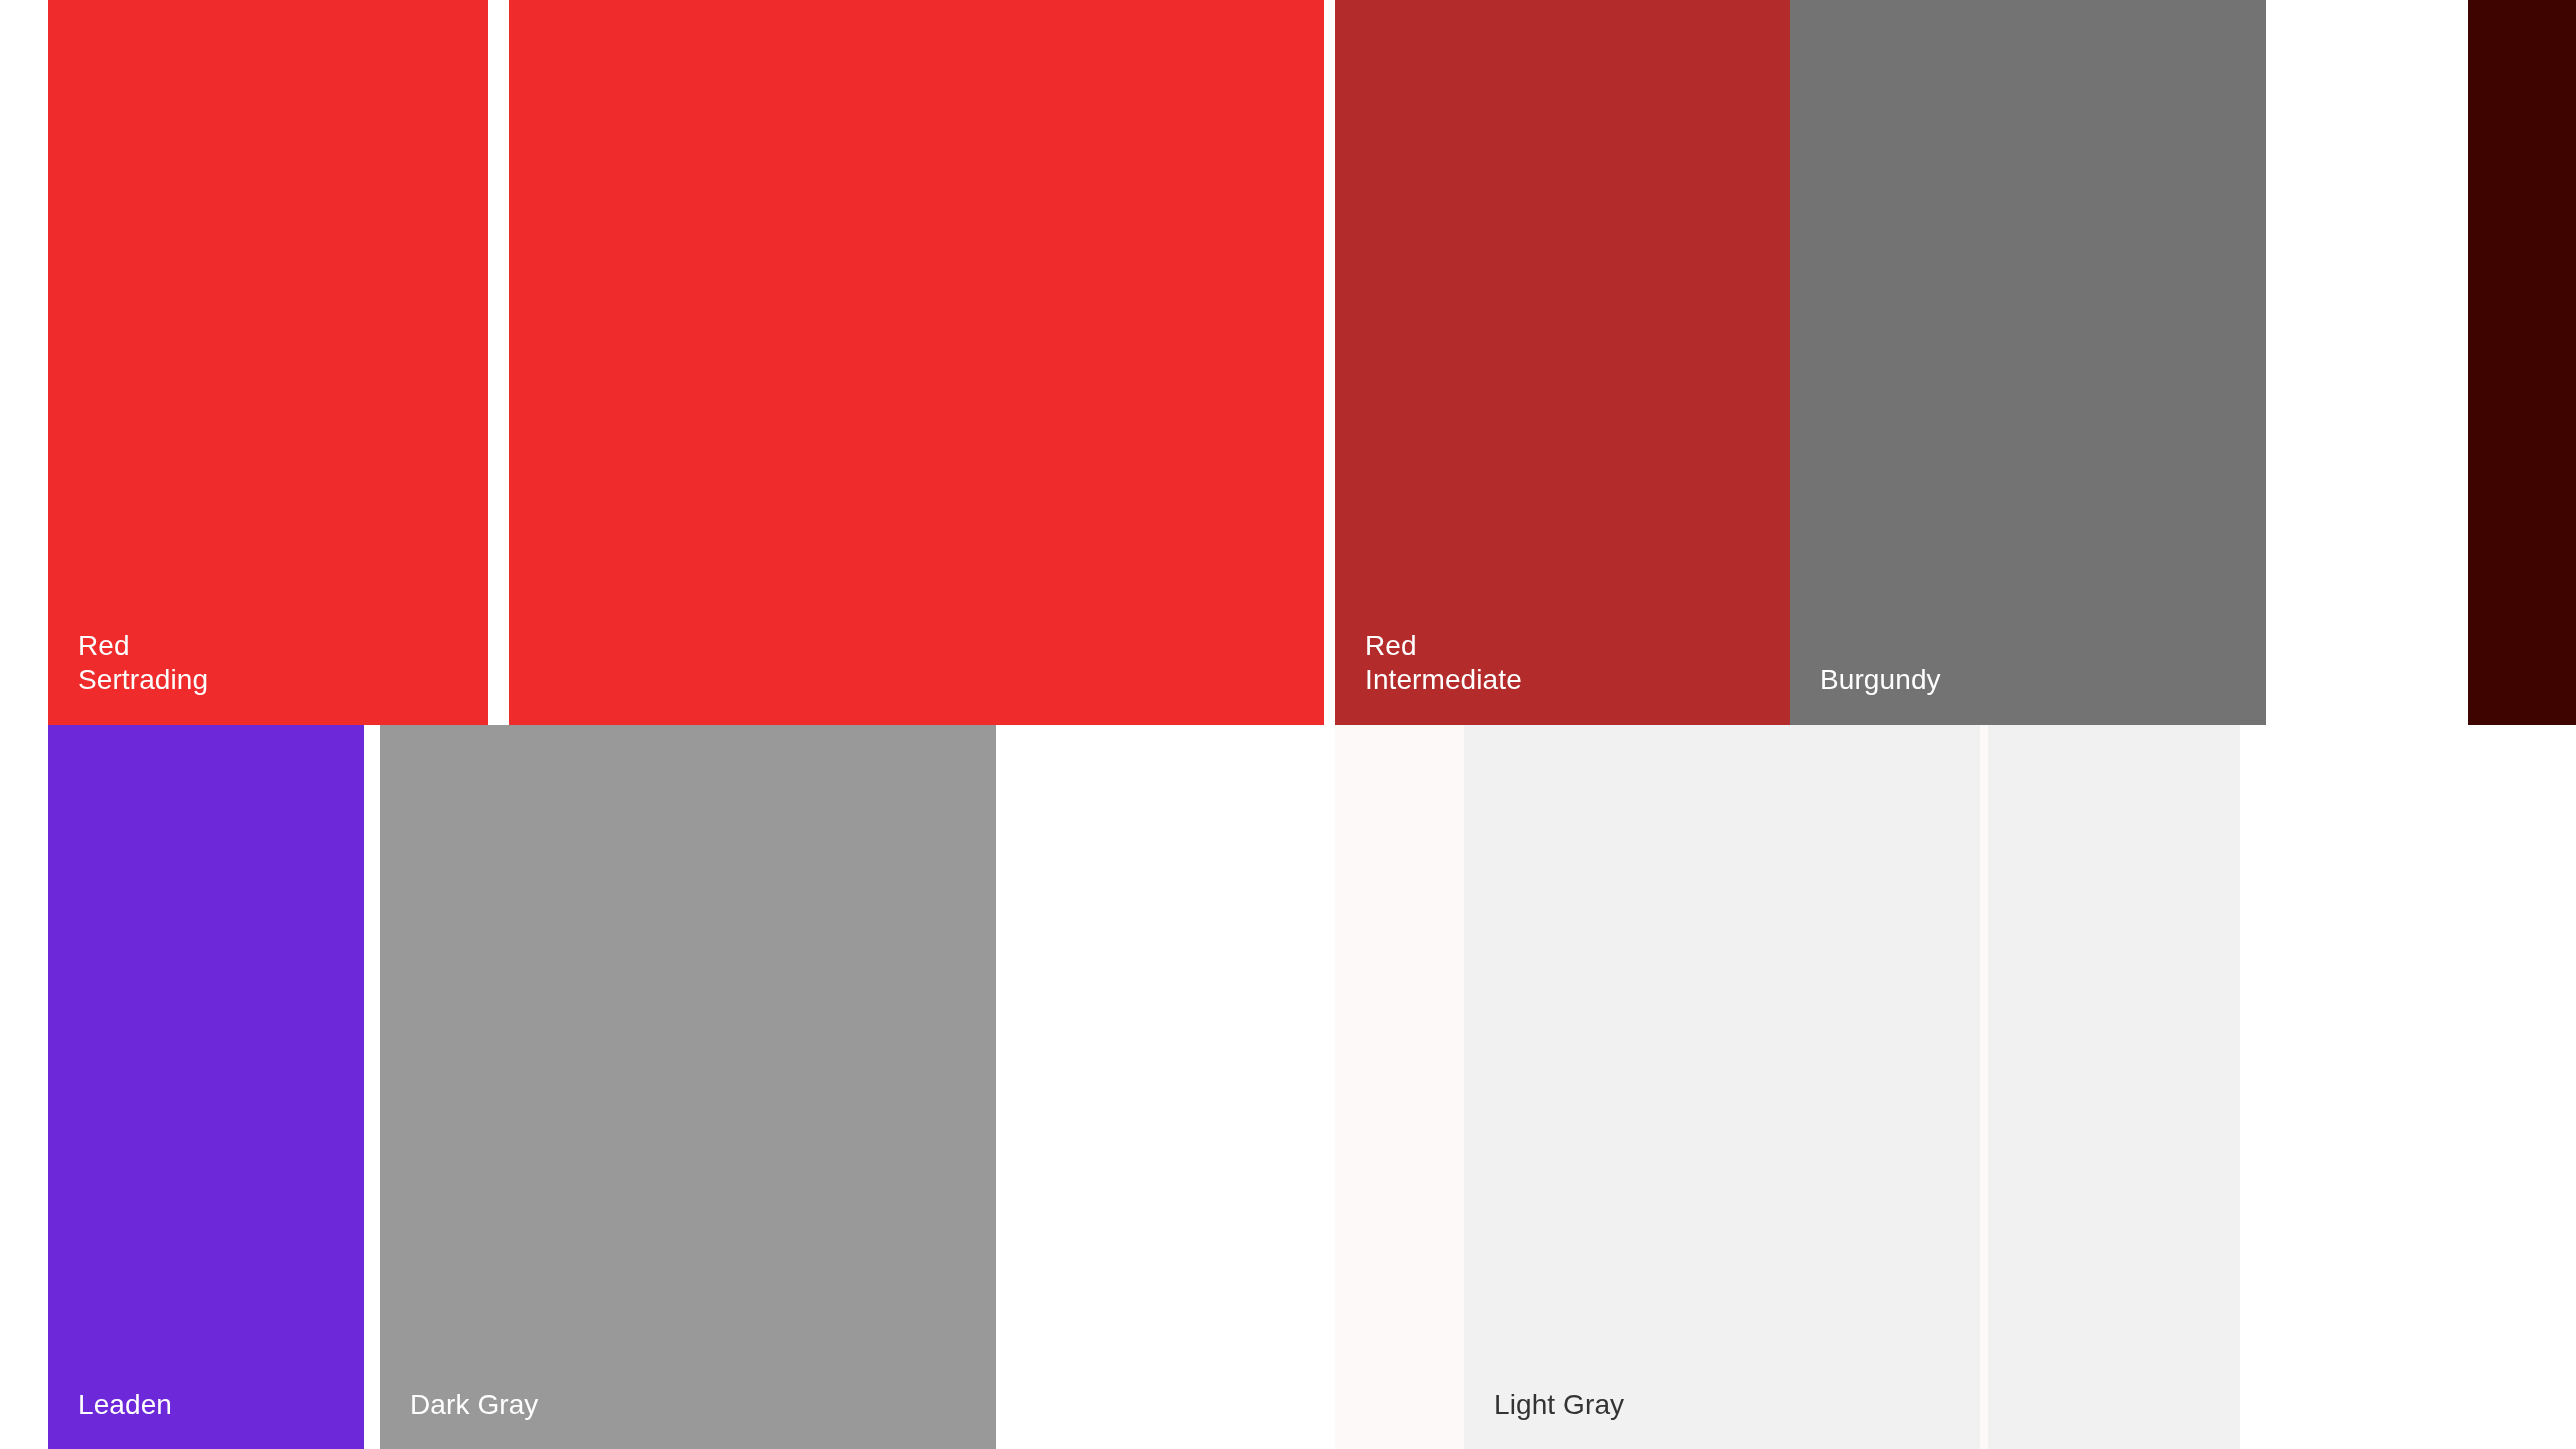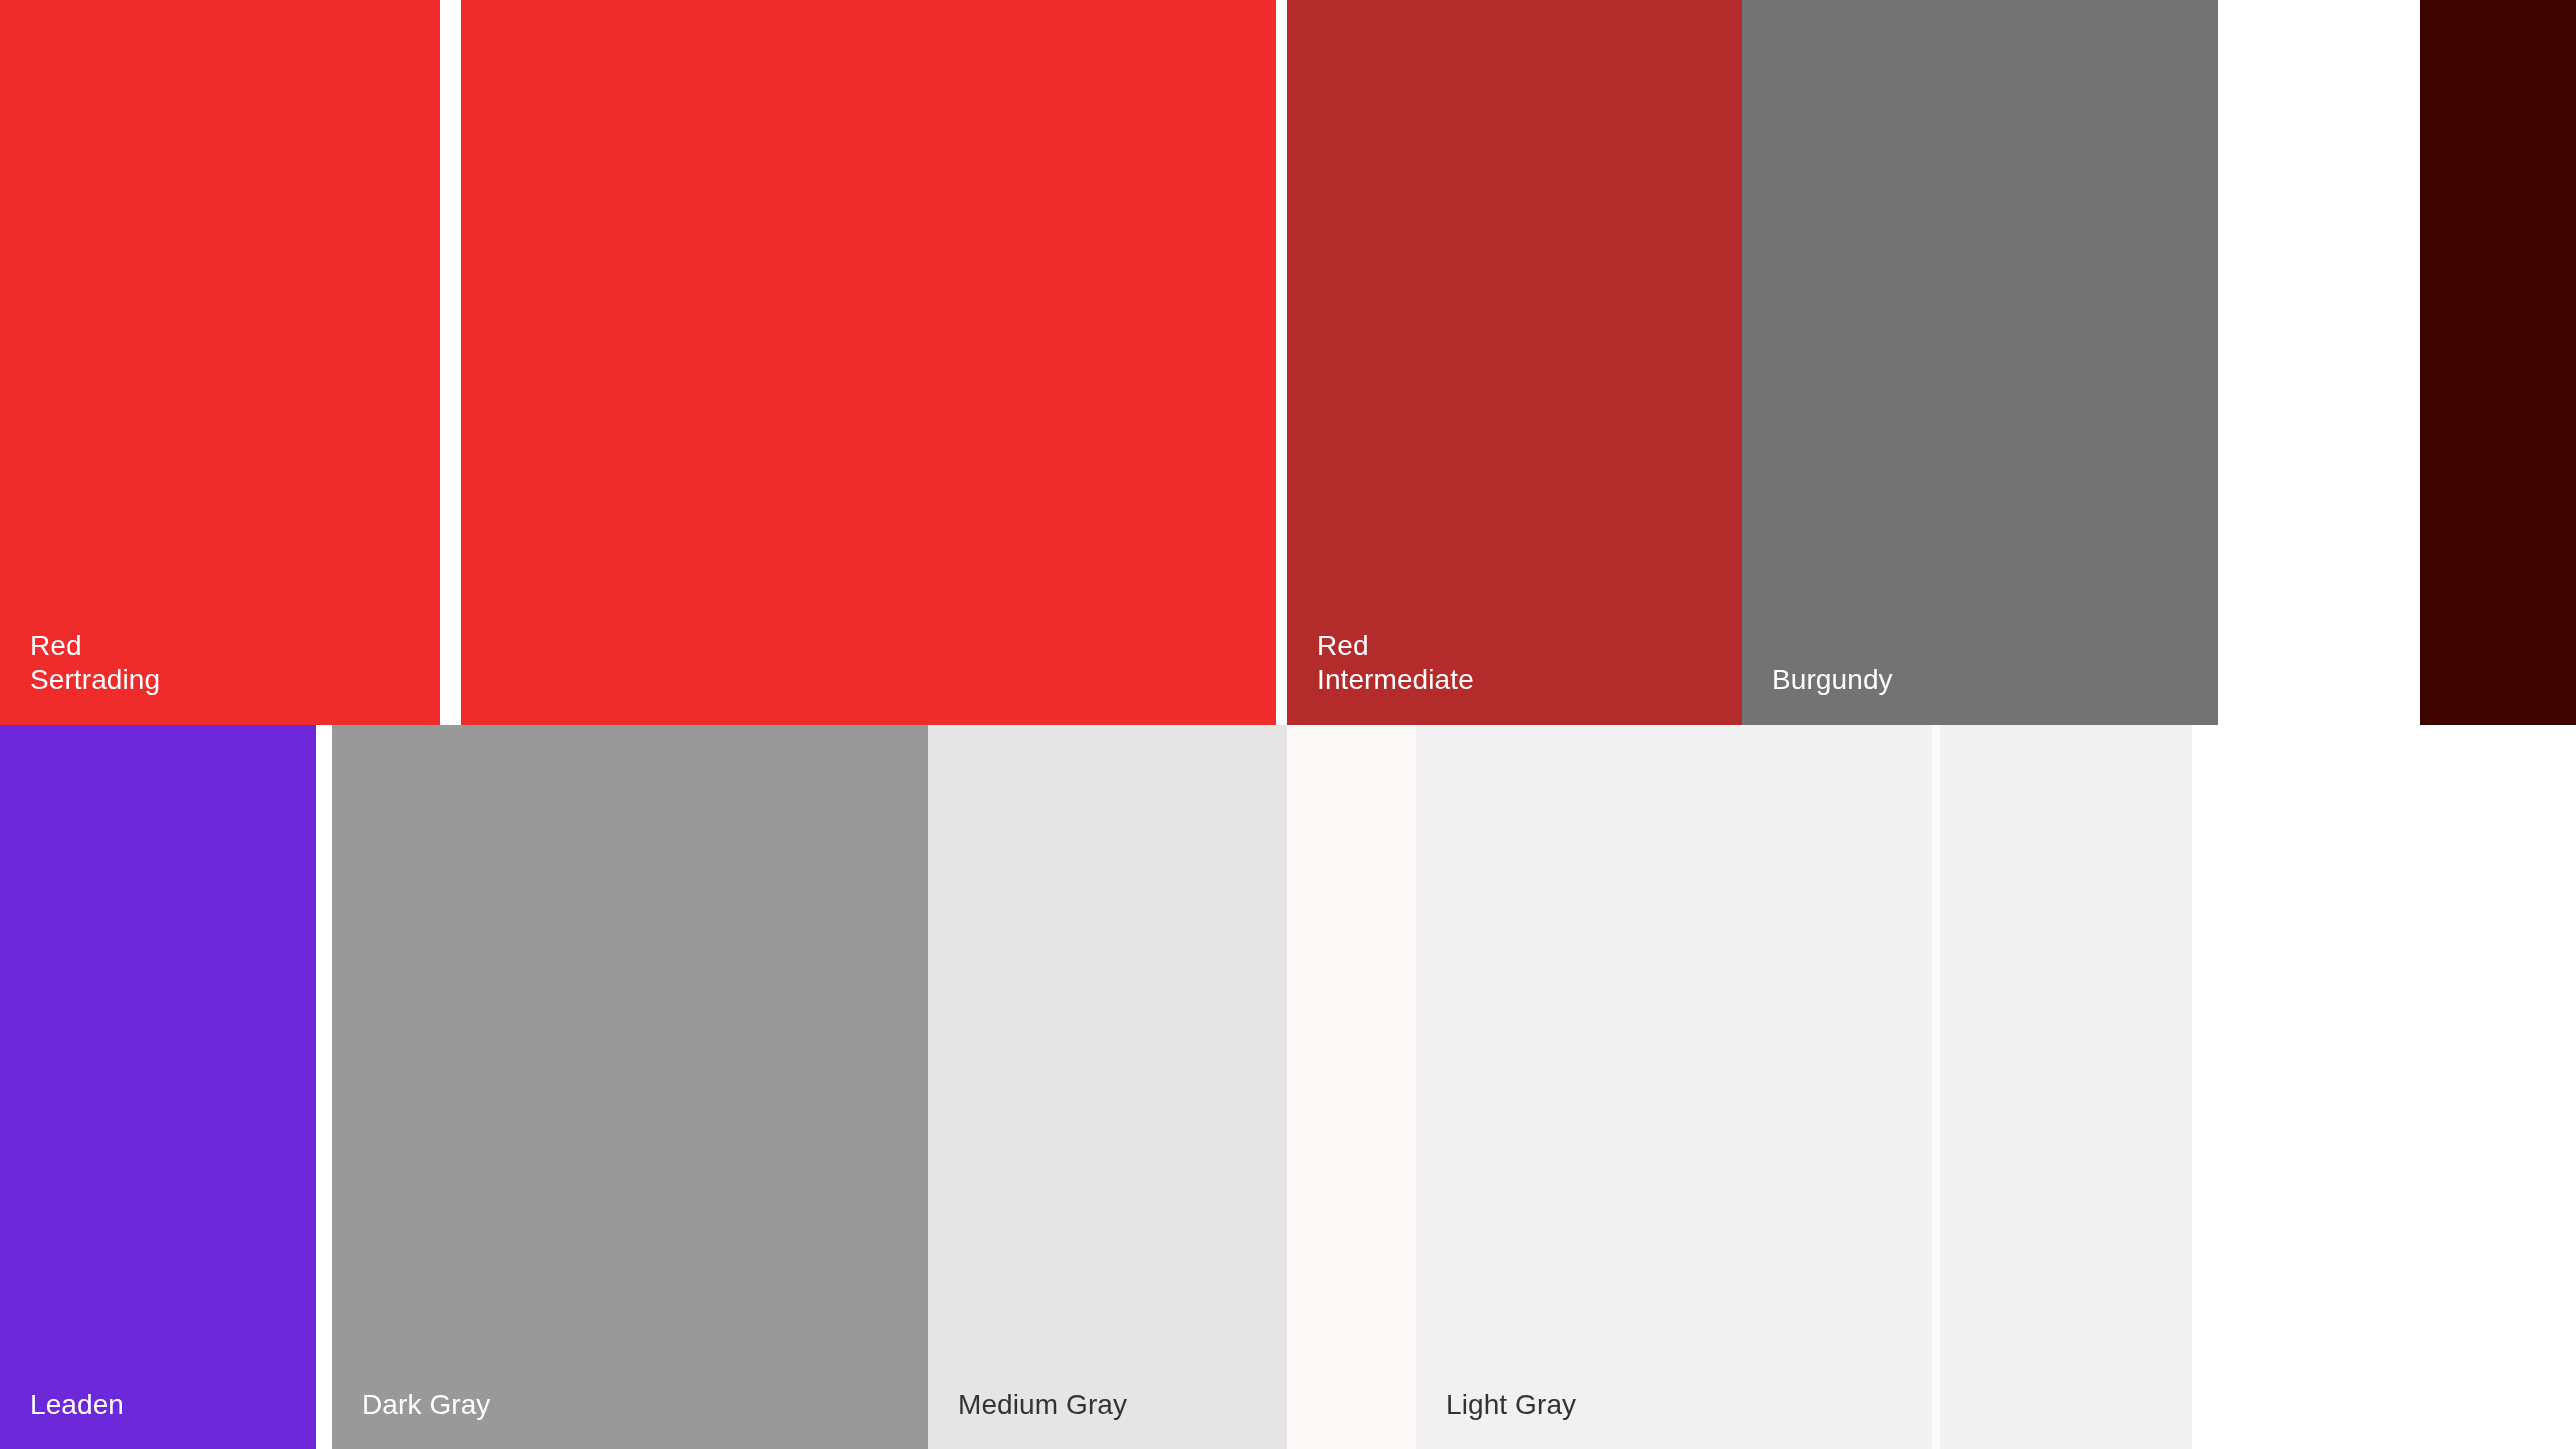--- a/index.html
+++ b/index.html
@@ -35,6 +35,7 @@
     bottom: 0;
     box-sizing: border-box;
     overflow: hidden;
+    margin-left: 48px;
   }
   .swatch-label {
     position: absolute;

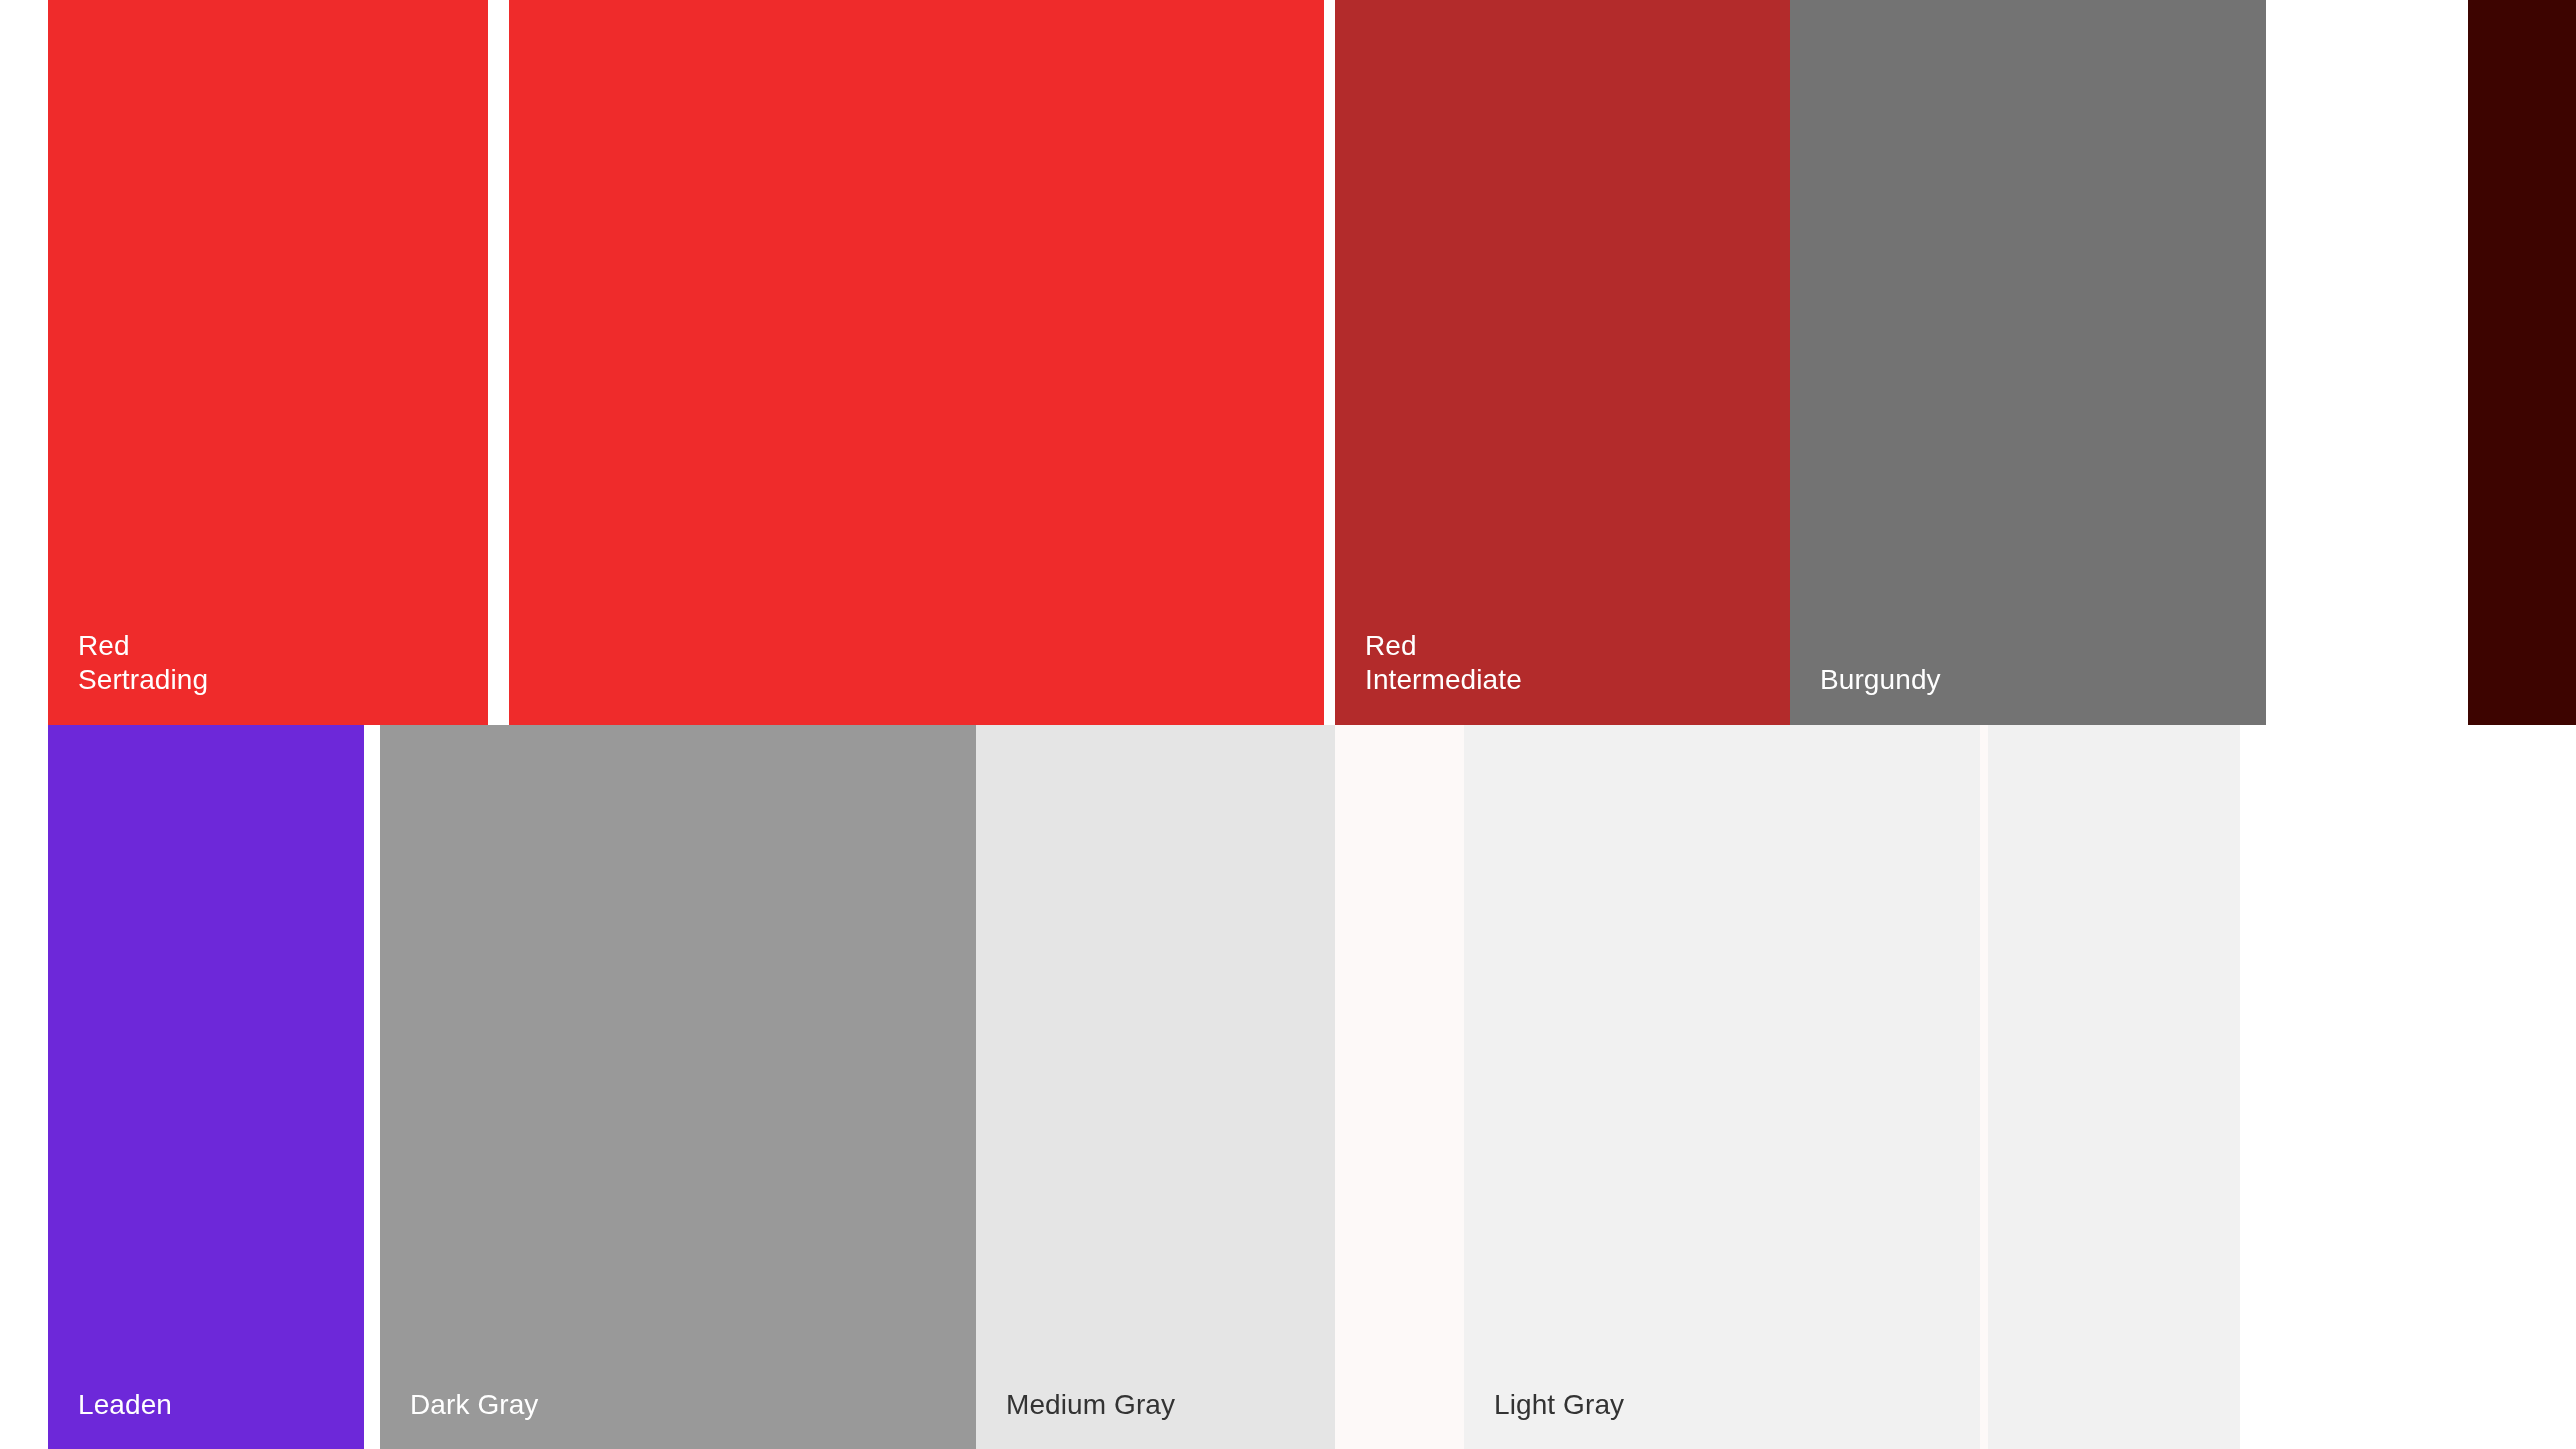--- a/index.html
+++ b/index.html
@@ -76,9 +76,6 @@
       <div class="swatch" style="left: 332px; width: 616px; background: rgb(153, 153, 153);">
         <span class="swatch-label label-light" style="color: rgb(255, 255, 255);">Dark Gray</span>
       </div>
-      <div class="swatch" style="left: 928px; width: 359px; background: rgb(229, 229, 229);">
-        <span class="swatch-label label-dark" style="color: rgb(51, 51, 51);">Medium Gray</span>
-      </div>
       <div class="swatch" style="left: 1287px; width: 129px; background: rgb(253, 249, 248);"></div>
       <div class="swatch" style="left: 1416px; width: 516px; background: rgb(241, 241, 241); text-align: center;">
         <span class="swatch-label label-dark" style="color: rgb(51, 51, 51);">Light Gray</span>

